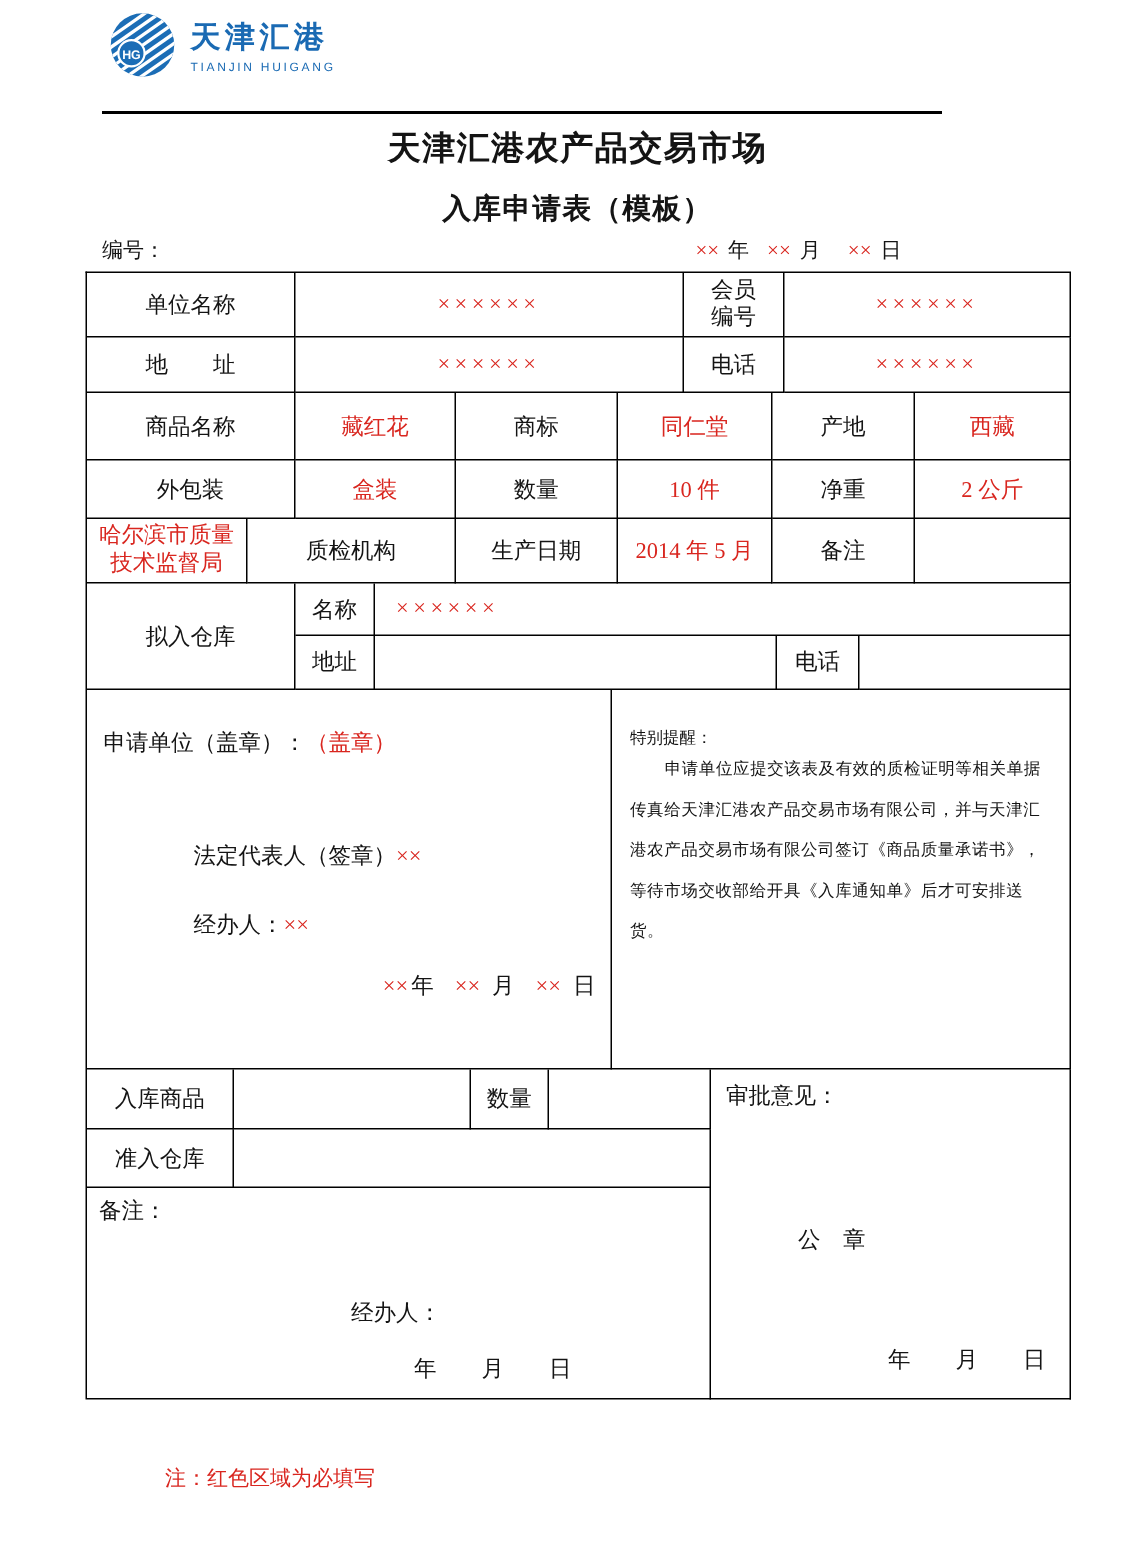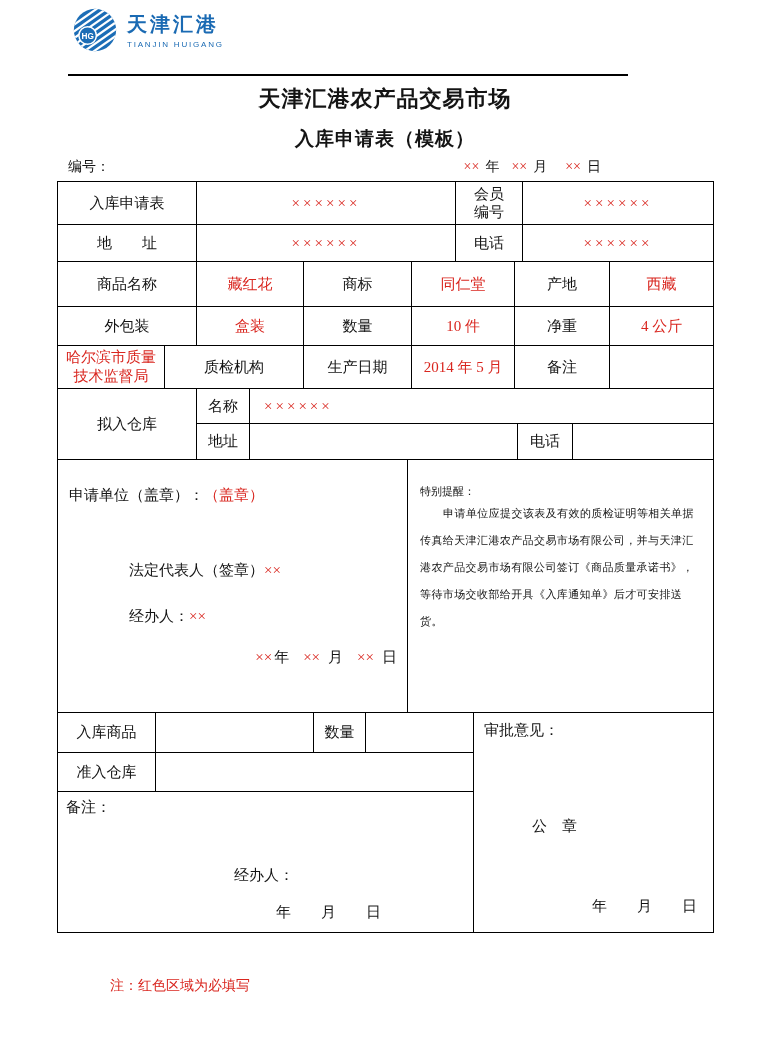--- a/index.html
+++ b/index.html
@@ -98,7 +98,7 @@
   <div class="ftable">
 
     <div class="row" style="height:43px">
-      <div class="td" style="width:139px">入库申请表</div>
+      <div class="td" style="width:139px">单位名称</div>
       <div class="td red xs" style="width:259px">××××××</div>
       <div class="td" style="width:67px">
         <span class="stack">

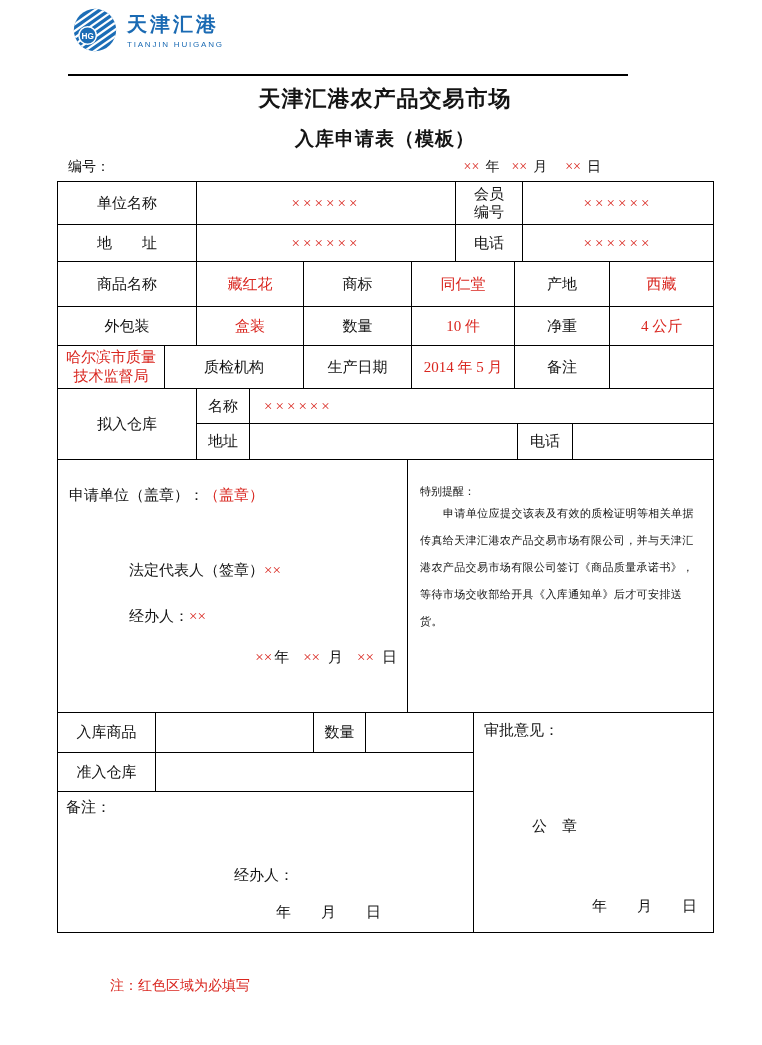--- a/index.html
+++ b/index.html
@@ -131,7 +131,7 @@
       <div class="td" style="width:108px">数量</div>
       <div class="td red" style="width:103px">10 件</div>
       <div class="td" style="width:95px">净重</div>
-      <div class="td red" style="flex:1">4 公斤</div>
+      <div class="td red" style="flex:1">2 公斤</div>
     </div>
 
     <div class="row" style="height:43px">

